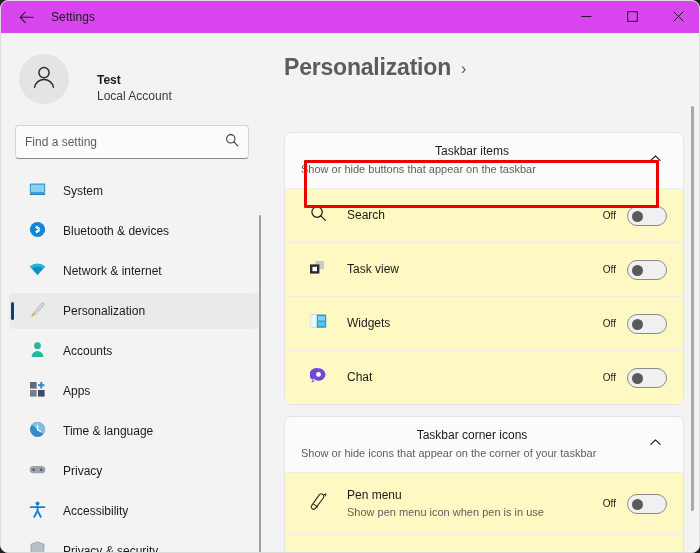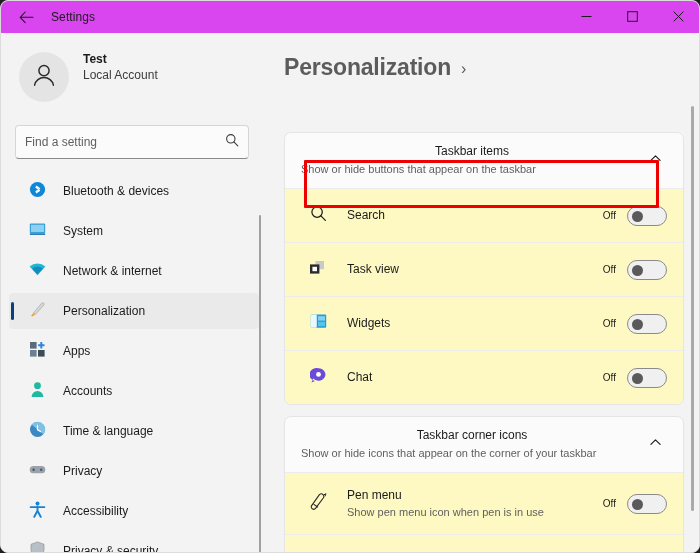--- a/index.html
+++ b/index.html
@@ -81,9 +81,10 @@
   }
   .account {
     display: flex;
-    align-items: flex-start;
+    align-items: flex-end;
     margin: 19px 0 0 18px;
     height: 52px;
+    gap: 14px;
   }
   .avatar {
     width: 50px;

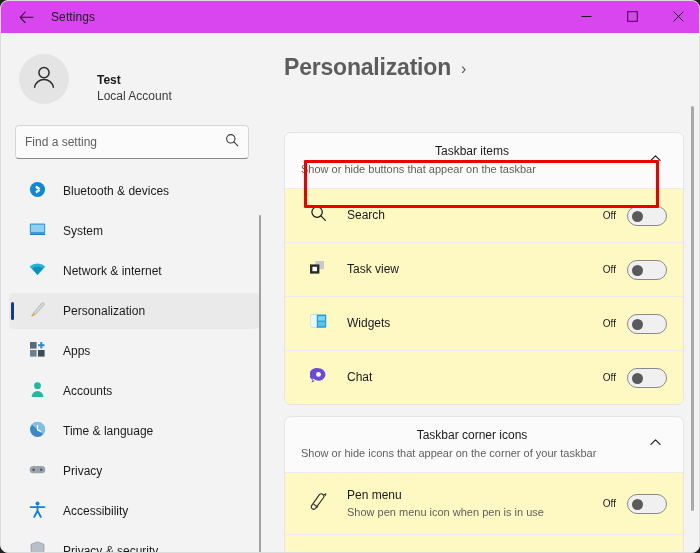--- a/index.html
+++ b/index.html
@@ -427,21 +427,21 @@
           <div class="nav-item">
             <span class="nav-icon">
               <span><svg width="17" height="17" viewBox="0 0 17 17">
-                  <circle cx="8.5" cy="8.5" r="7.6" fill="#0f86d8"></circle>
-                  <path d="M7.1 5 L10.6 7.6 L6.6 11 M6.6 6 L10.6 9.4 L7.1 12" fill="none" stroke="#fff" stroke-width="1.2" stroke-linejoin="round"></path>
-                </svg></span>
-            </span>
-            <span class="nav-label">Bluetooth &amp; devices</span>
-          </div>
-          <div class="nav-item">
-            <span class="nav-icon">
-              <span><svg width="17" height="17" viewBox="0 0 17 17">
                   <rect x="0.8" y="2.6" width="15.4" height="10.2" rx="1" fill="#3b9fd8"></rect>
                   <rect x="2" y="3.8" width="13" height="7.2" fill="#8ed0ef"></rect>
                   <rect x="0.8" y="12.4" width="15.4" height="1.7" rx="0.6" fill="#2b7fb5"></rect>
                 </svg></span>
             </span>
             <span class="nav-label">System</span>
+          </div>
+          <div class="nav-item">
+            <span class="nav-icon">
+              <span><svg width="17" height="17" viewBox="0 0 17 17">
+                  <circle cx="8.5" cy="8.5" r="7.6" fill="#0f86d8"></circle>
+                  <path d="M7.1 5 L10.6 7.6 L6.6 11 M6.6 6 L10.6 9.4 L7.1 12" fill="none" stroke="#fff" stroke-width="1.2" stroke-linejoin="round"></path>
+                </svg></span>
+            </span>
+            <span class="nav-label">Bluetooth &amp; devices</span>
           </div>
           <div class="nav-item">
             <span class="nav-icon">

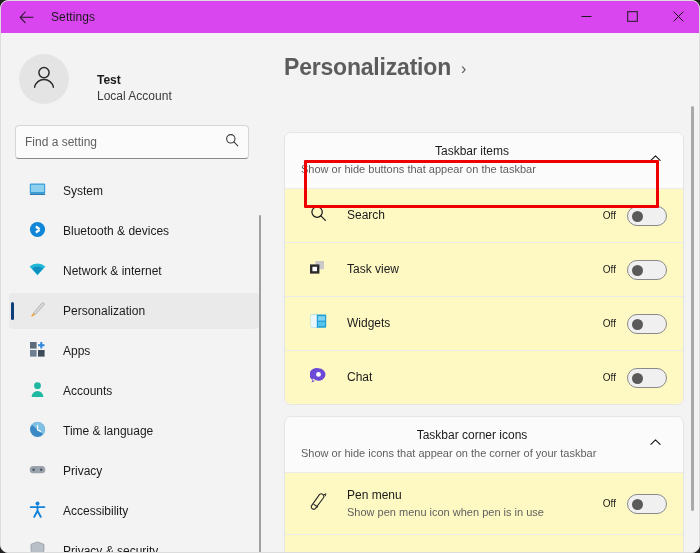--- a/index.html
+++ b/index.html
@@ -465,6 +465,15 @@
           <div class="nav-item">
             <span class="nav-icon">
               <span><svg width="17" height="17" viewBox="0 0 17 17">
+                  <circle cx="8.5" cy="4.7" r="3.4" fill="#1fb8a0"></circle>
+                  <path d="M2.6 16 a5.9 5.9 0 0 1 11.8 0 Z" fill="#1fb8a0"></path>
+                </svg></span>
+            </span>
+            <span class="nav-label">Accounts</span>
+          </div>
+          <div class="nav-item">
+            <span class="nav-icon">
+              <span><svg width="17" height="17" viewBox="0 0 17 17">
                   <rect x="1" y="1" width="6.6" height="6.6" fill="#5b6b7c"></rect>
                   <rect x="1" y="9" width="6.6" height="6.6" fill="#6d7f91"></rect>
                   <rect x="9" y="9" width="6.6" height="6.6" fill="#3e4c59"></rect>
@@ -472,15 +481,6 @@
                 </svg></span>
             </span>
             <span class="nav-label">Apps</span>
-          </div>
-          <div class="nav-item">
-            <span class="nav-icon">
-              <span><svg width="17" height="17" viewBox="0 0 17 17">
-                  <circle cx="8.5" cy="4.7" r="3.4" fill="#1fb8a0"></circle>
-                  <path d="M2.6 16 a5.9 5.9 0 0 1 11.8 0 Z" fill="#1fb8a0"></path>
-                </svg></span>
-            </span>
-            <span class="nav-label">Accounts</span>
           </div>
           <div class="nav-item">
             <span class="nav-icon">

